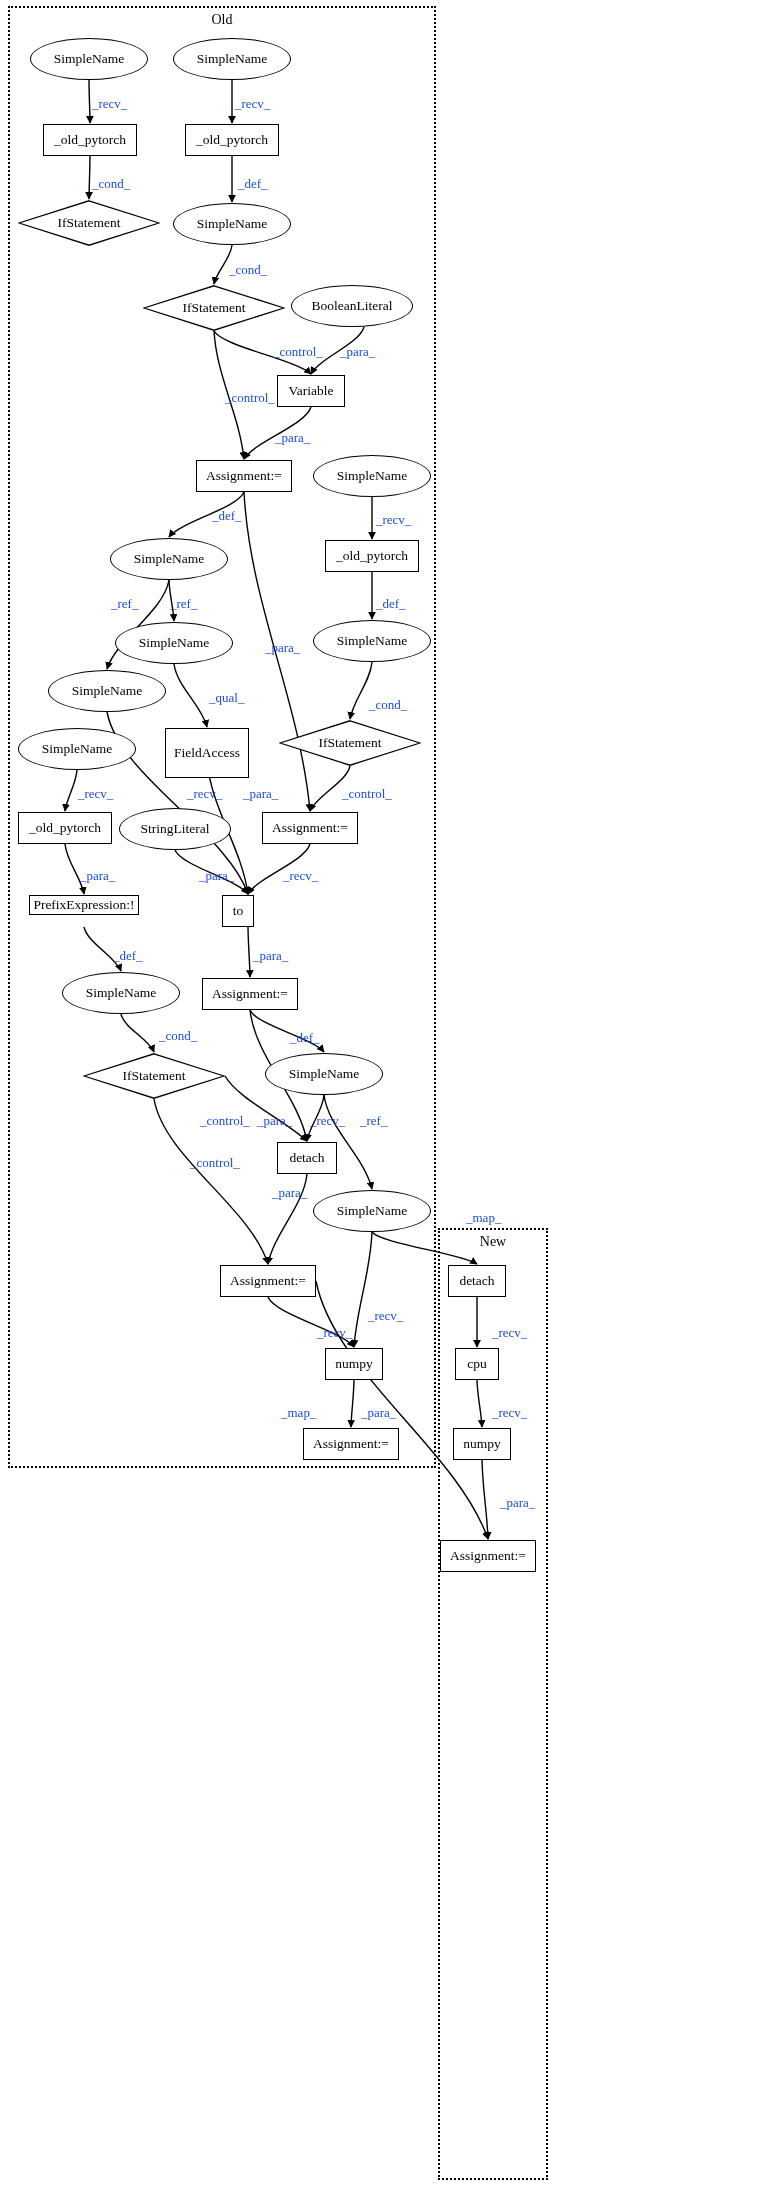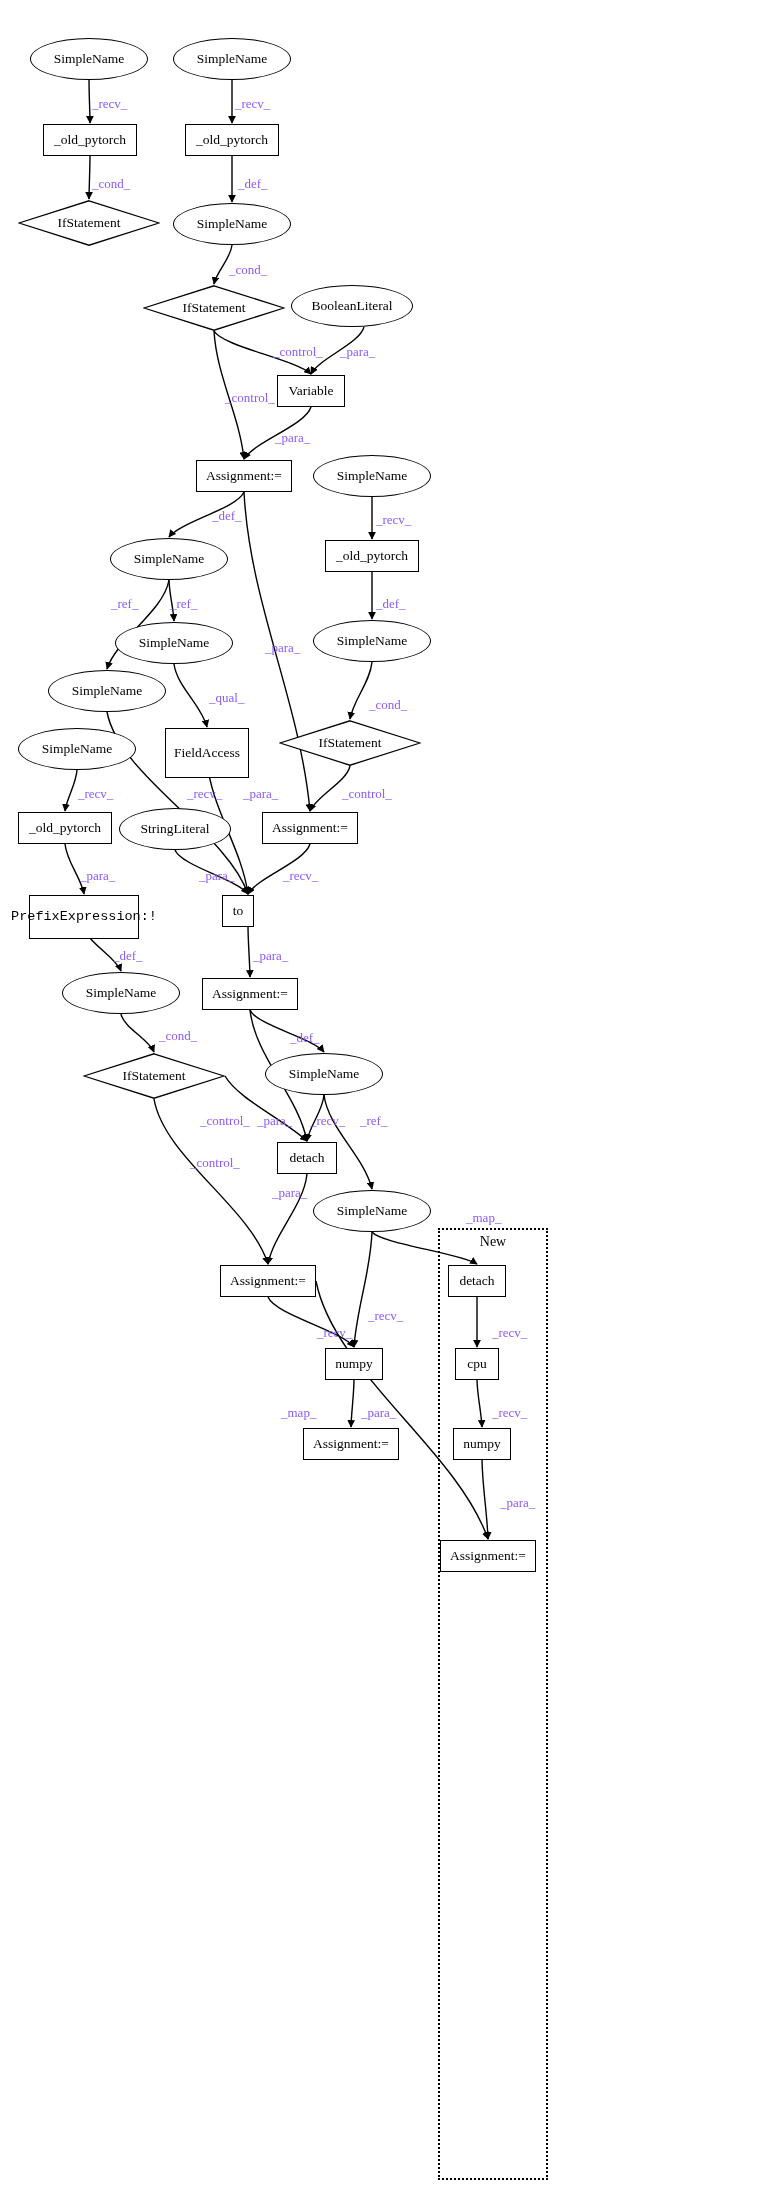--- a/index.html
+++ b/index.html
@@ -138,6 +138,9 @@
       </g>
   </svg>
 
+  <div class="cluster" style="left:8px; top:6px; width:428px; height:1462px;">
+    <div class="cluster-label">Old</div>
+  </div>
   <div class="cluster" style="left:438px; top:1228px; width:110px; height:952px;">
     <div class="cluster-label">New</div>
   </div>

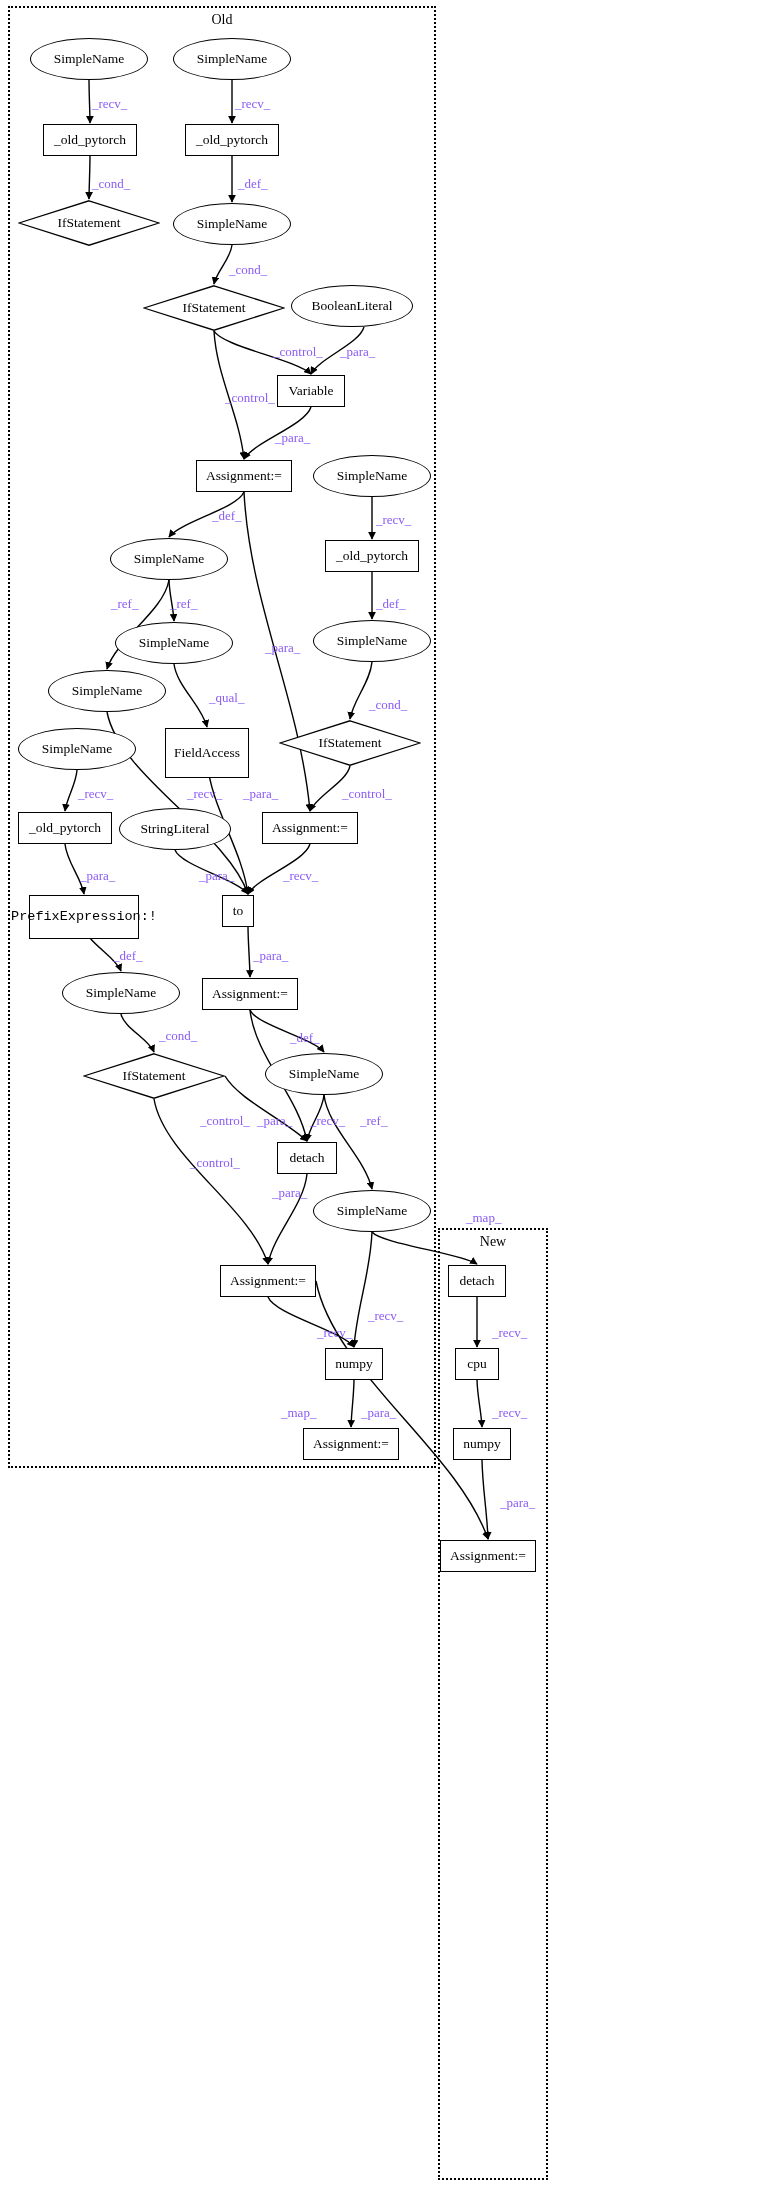--- a/index.html
+++ b/index.html
@@ -76,7 +76,7 @@
   .edge-label {
     position: absolute;
     font-size: 13px;
-    color: #8b5cf6;
+    color: #1d4ed8;
     white-space: nowrap;
     font-family: "Liberation Serif", "DejaVu Serif", serif;
   }

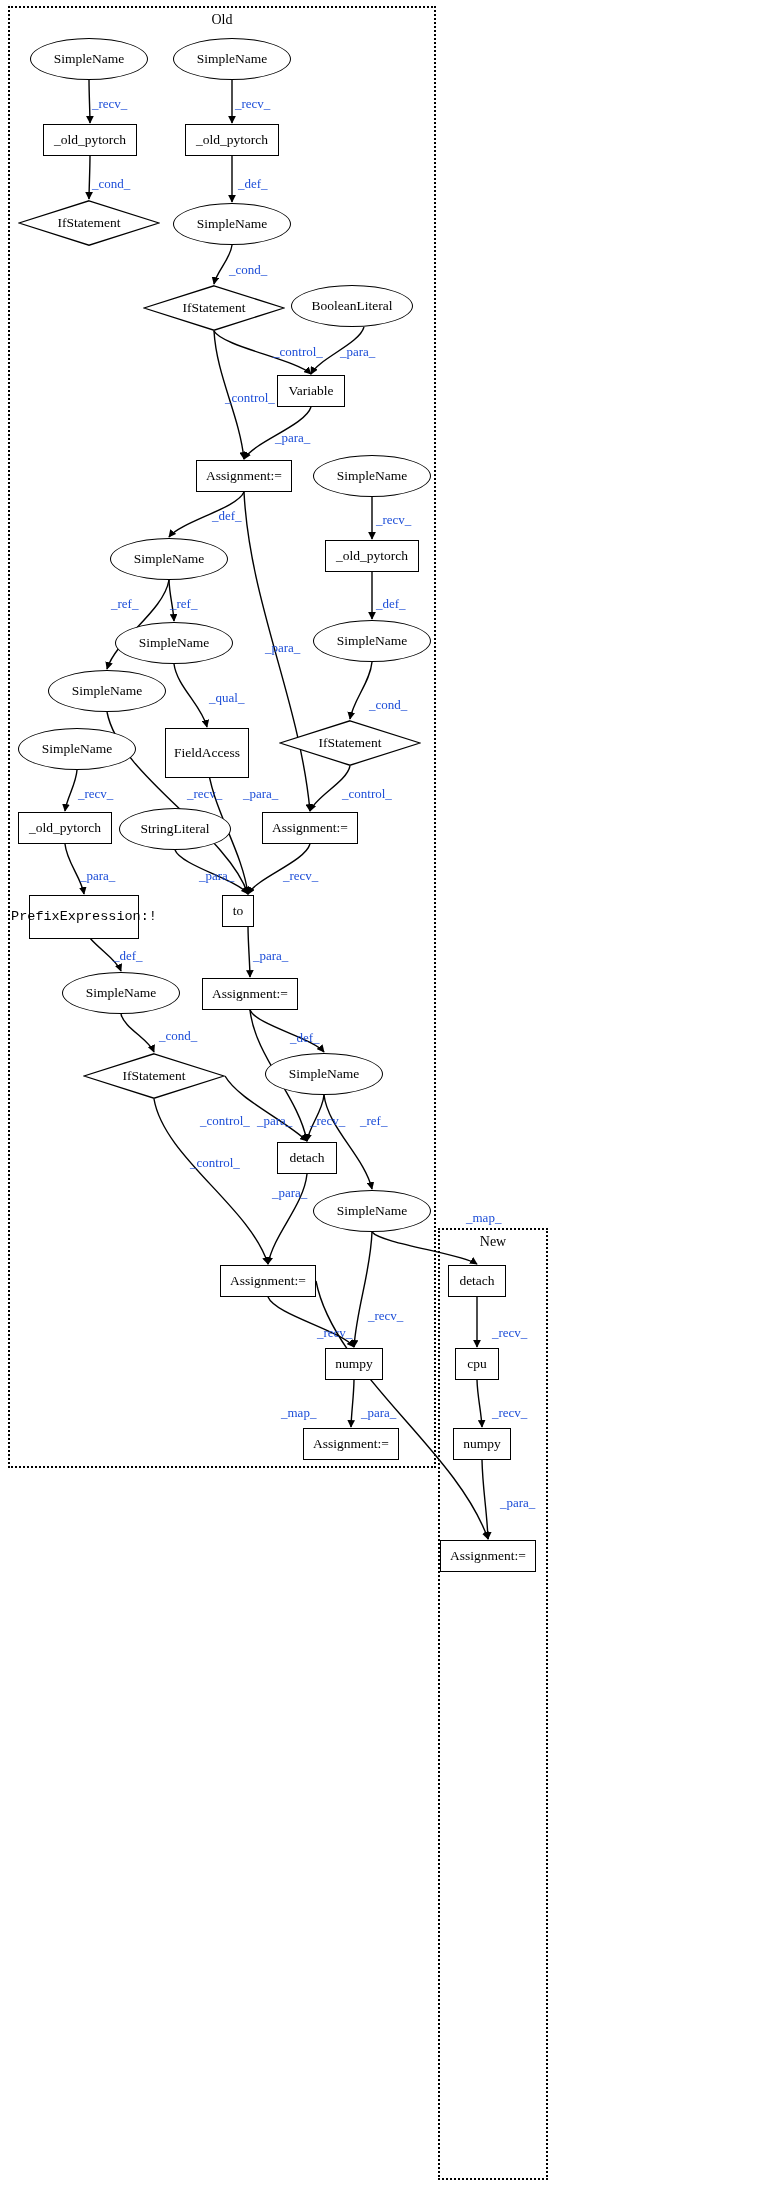--- a/index.html
+++ b/index.html
@@ -221,7 +221,7 @@
       <div class="node box" style="left: 262px; top: 812px; width: 96px; height: 32px;">
         <span>Assignment:=</span>
       </div>
-      <div class="node box" style="left: 29px; top: 895px; width: 110px; height: 44px; font-family: Liberation Mono, monospace;">
+      <div class="node box" style="left: 29px; top: 895px; width: 110px; height: 20px;">
         <span>PrefixExpression:!</span>
       </div>
       <div class="node box" style="left: 222px; top: 895px; width: 32px; height: 32px;">

